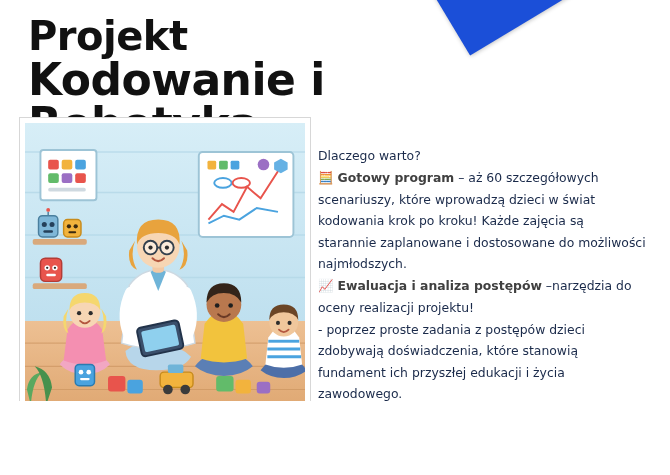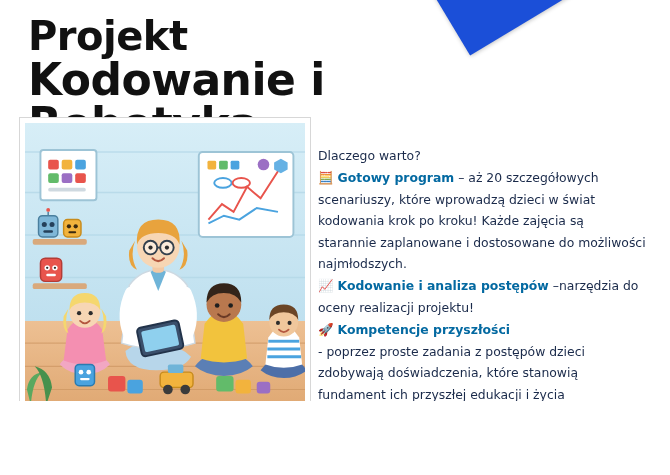--- a/index.html
+++ b/index.html
@@ -106,7 +106,7 @@
   }
   .body-col p { margin: 0 0 0.5px 0; }
   .lead { color: #1a2a4a; }
-  .hl { font-weight: bold; color: #0369a1; }
+  .hl { font-weight: bold; color: #404040; }
   .emoji { font-size: 12.5px; }
   .bullet-line { }
 </style>

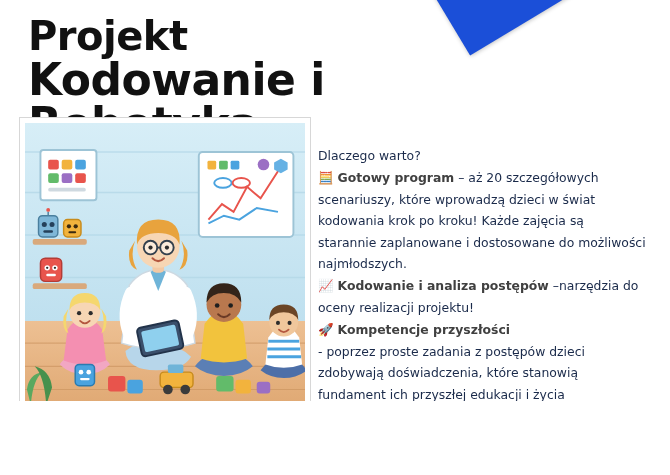--- a/index.html
+++ b/index.html
@@ -320,7 +320,7 @@
 
     <p class="bullet-line">
       <span class="emoji">🧮</span>
-      <span class="hl">Gotowy program</span><span> – aż 20 szczegółowych scenariuszy, które wprowadzą dzieci w świat kodowania krok po kroku! Każde zajęcia są starannie zaplanowane i dostosowane do możliwości najmłodszych.</span>
+      <span class="hl">Gotowy program</span><span> – aż 60 szczegółowych scenariuszy, które wprowadzą dzieci w świat kodowania krok po kroku! Każde zajęcia są starannie zaplanowane i dostosowane do możliwości najmłodszych.</span>
     </p>
 
 

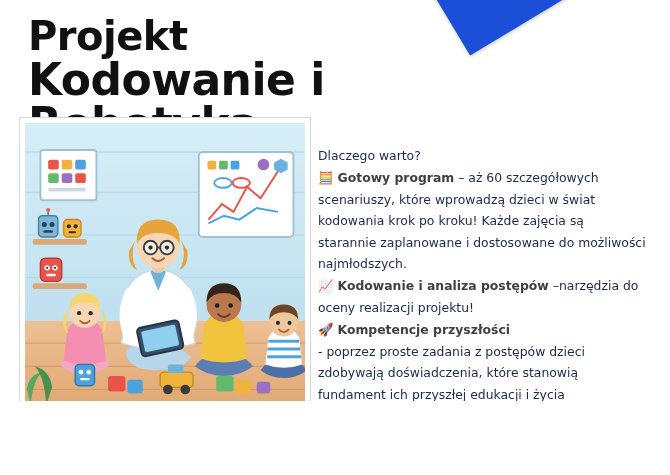--- a/index.html
+++ b/index.html
@@ -326,7 +326,7 @@
 
     <p class="bullet-line">
       <span class="emoji">📈</span>
-      <span class="hl">Kodowanie i analiza postępów</span><span> –narzędzia do oceny realizacji projektu!</span>
+      <span class="hl">Ewaluacja i analiza postępów</span><span> –narzędzia do oceny realizacji projektu!</span>
     </p>
 
     <p class="bullet-line">

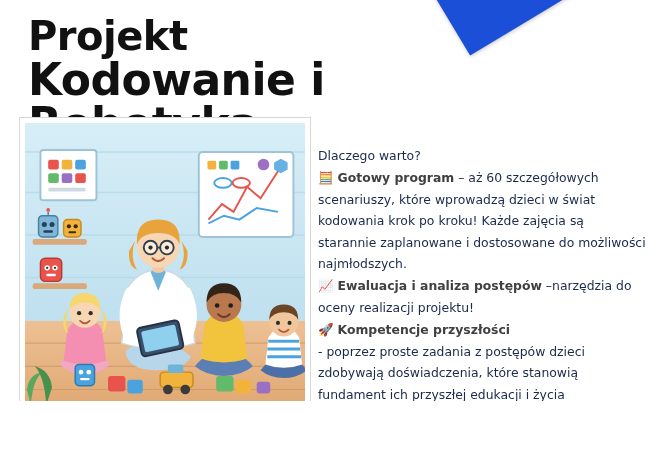--- a/index.html
+++ b/index.html
@@ -329,10 +329,6 @@
       <span class="hl">Ewaluacja i analiza postępów</span><span> –narzędzia do oceny realizacji projektu!</span>
     </p>
 
-    <p class="bullet-line">
-      <span class="emoji">🚀</span>
-      <span class="hl">Kompetencje przyszłości</span><span></span>
-    </p>
 
     <p> - poprzez proste zadania z postępów dzieci zdobywają doświadczenia, które stanowią fundament ich przyszłej edukacji i życia zawodowego.</p>
   </div>

